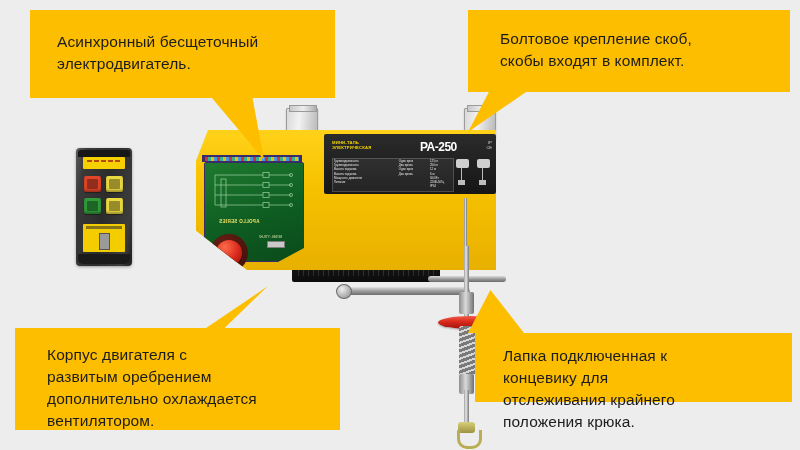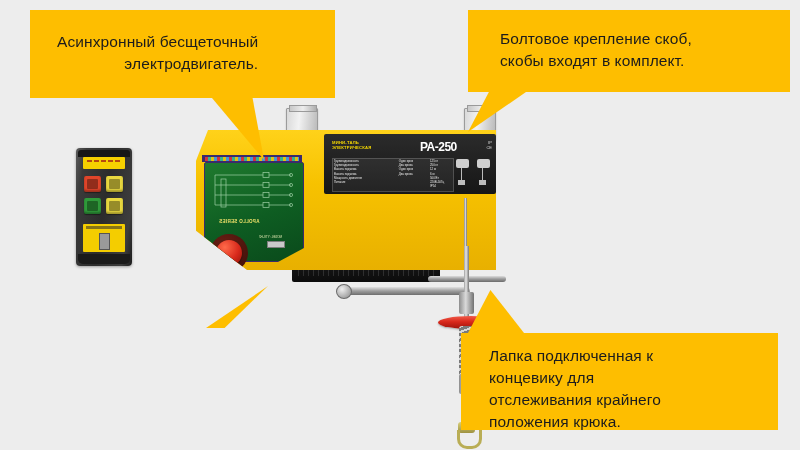--- a/index.html
+++ b/index.html
@@ -24,7 +24,7 @@
   }
   .tail{position:absolute;width:0;height:0;}
 
-  #callout-motor{left:30px;top:10px;width:305px;height:88px;text-align:right;}
+  #callout-motor{left:30px;top:10px;width:305px;height:88px;}
   #callout-motor .txt{left:27px;top:21px;}
   #tail-motor{left:216px;top:98px;
     border-left:0 solid transparent;

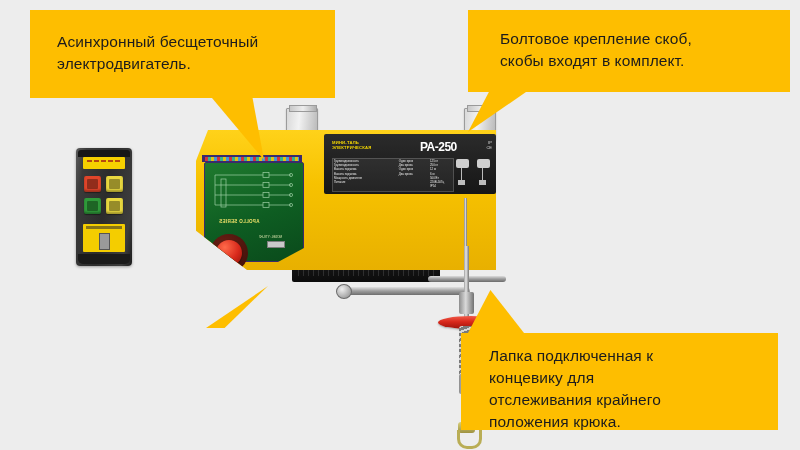--- a/index.html
+++ b/index.html
@@ -340,6 +340,12 @@
   </div>
 
   <div class="tail" id="tail-housing"></div>
+  <div class="callout" id="callout-housing">
+    <div class="txt">Корпус двигателя с
+развитым оребрением
+дополнительно охлаждается
+вентилятором.</div>
+  </div>
 
   <div class="tail" id="tail-paw"></div>
   <div class="callout" id="callout-paw">

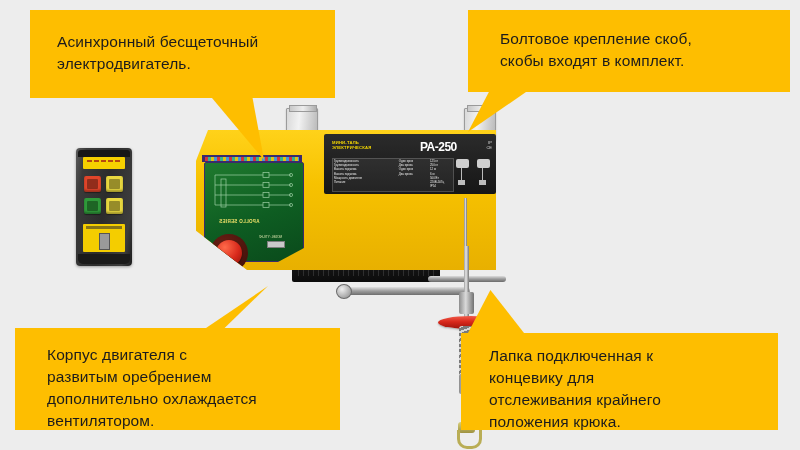--- a/index.html
+++ b/index.html
@@ -45,7 +45,7 @@
   #tail-housing{left:206px;top:286px;width:62px;height:42px;background:#febe00;
     clip-path:polygon(100% 0,30% 100%,0 100%);}
 
-  #callout-paw{left:461px;top:333px;width:317px;height:97px;}
+  #callout-paw{left:475px;top:333px;width:317px;height:69px;}
   #callout-paw .txt{left:28px;top:12px;}
   #tail-paw{left:468px;top:290px;width:56px;height:43px;background:#febe00;
     clip-path:polygon(40% 0,100% 100%,0 100%);}

